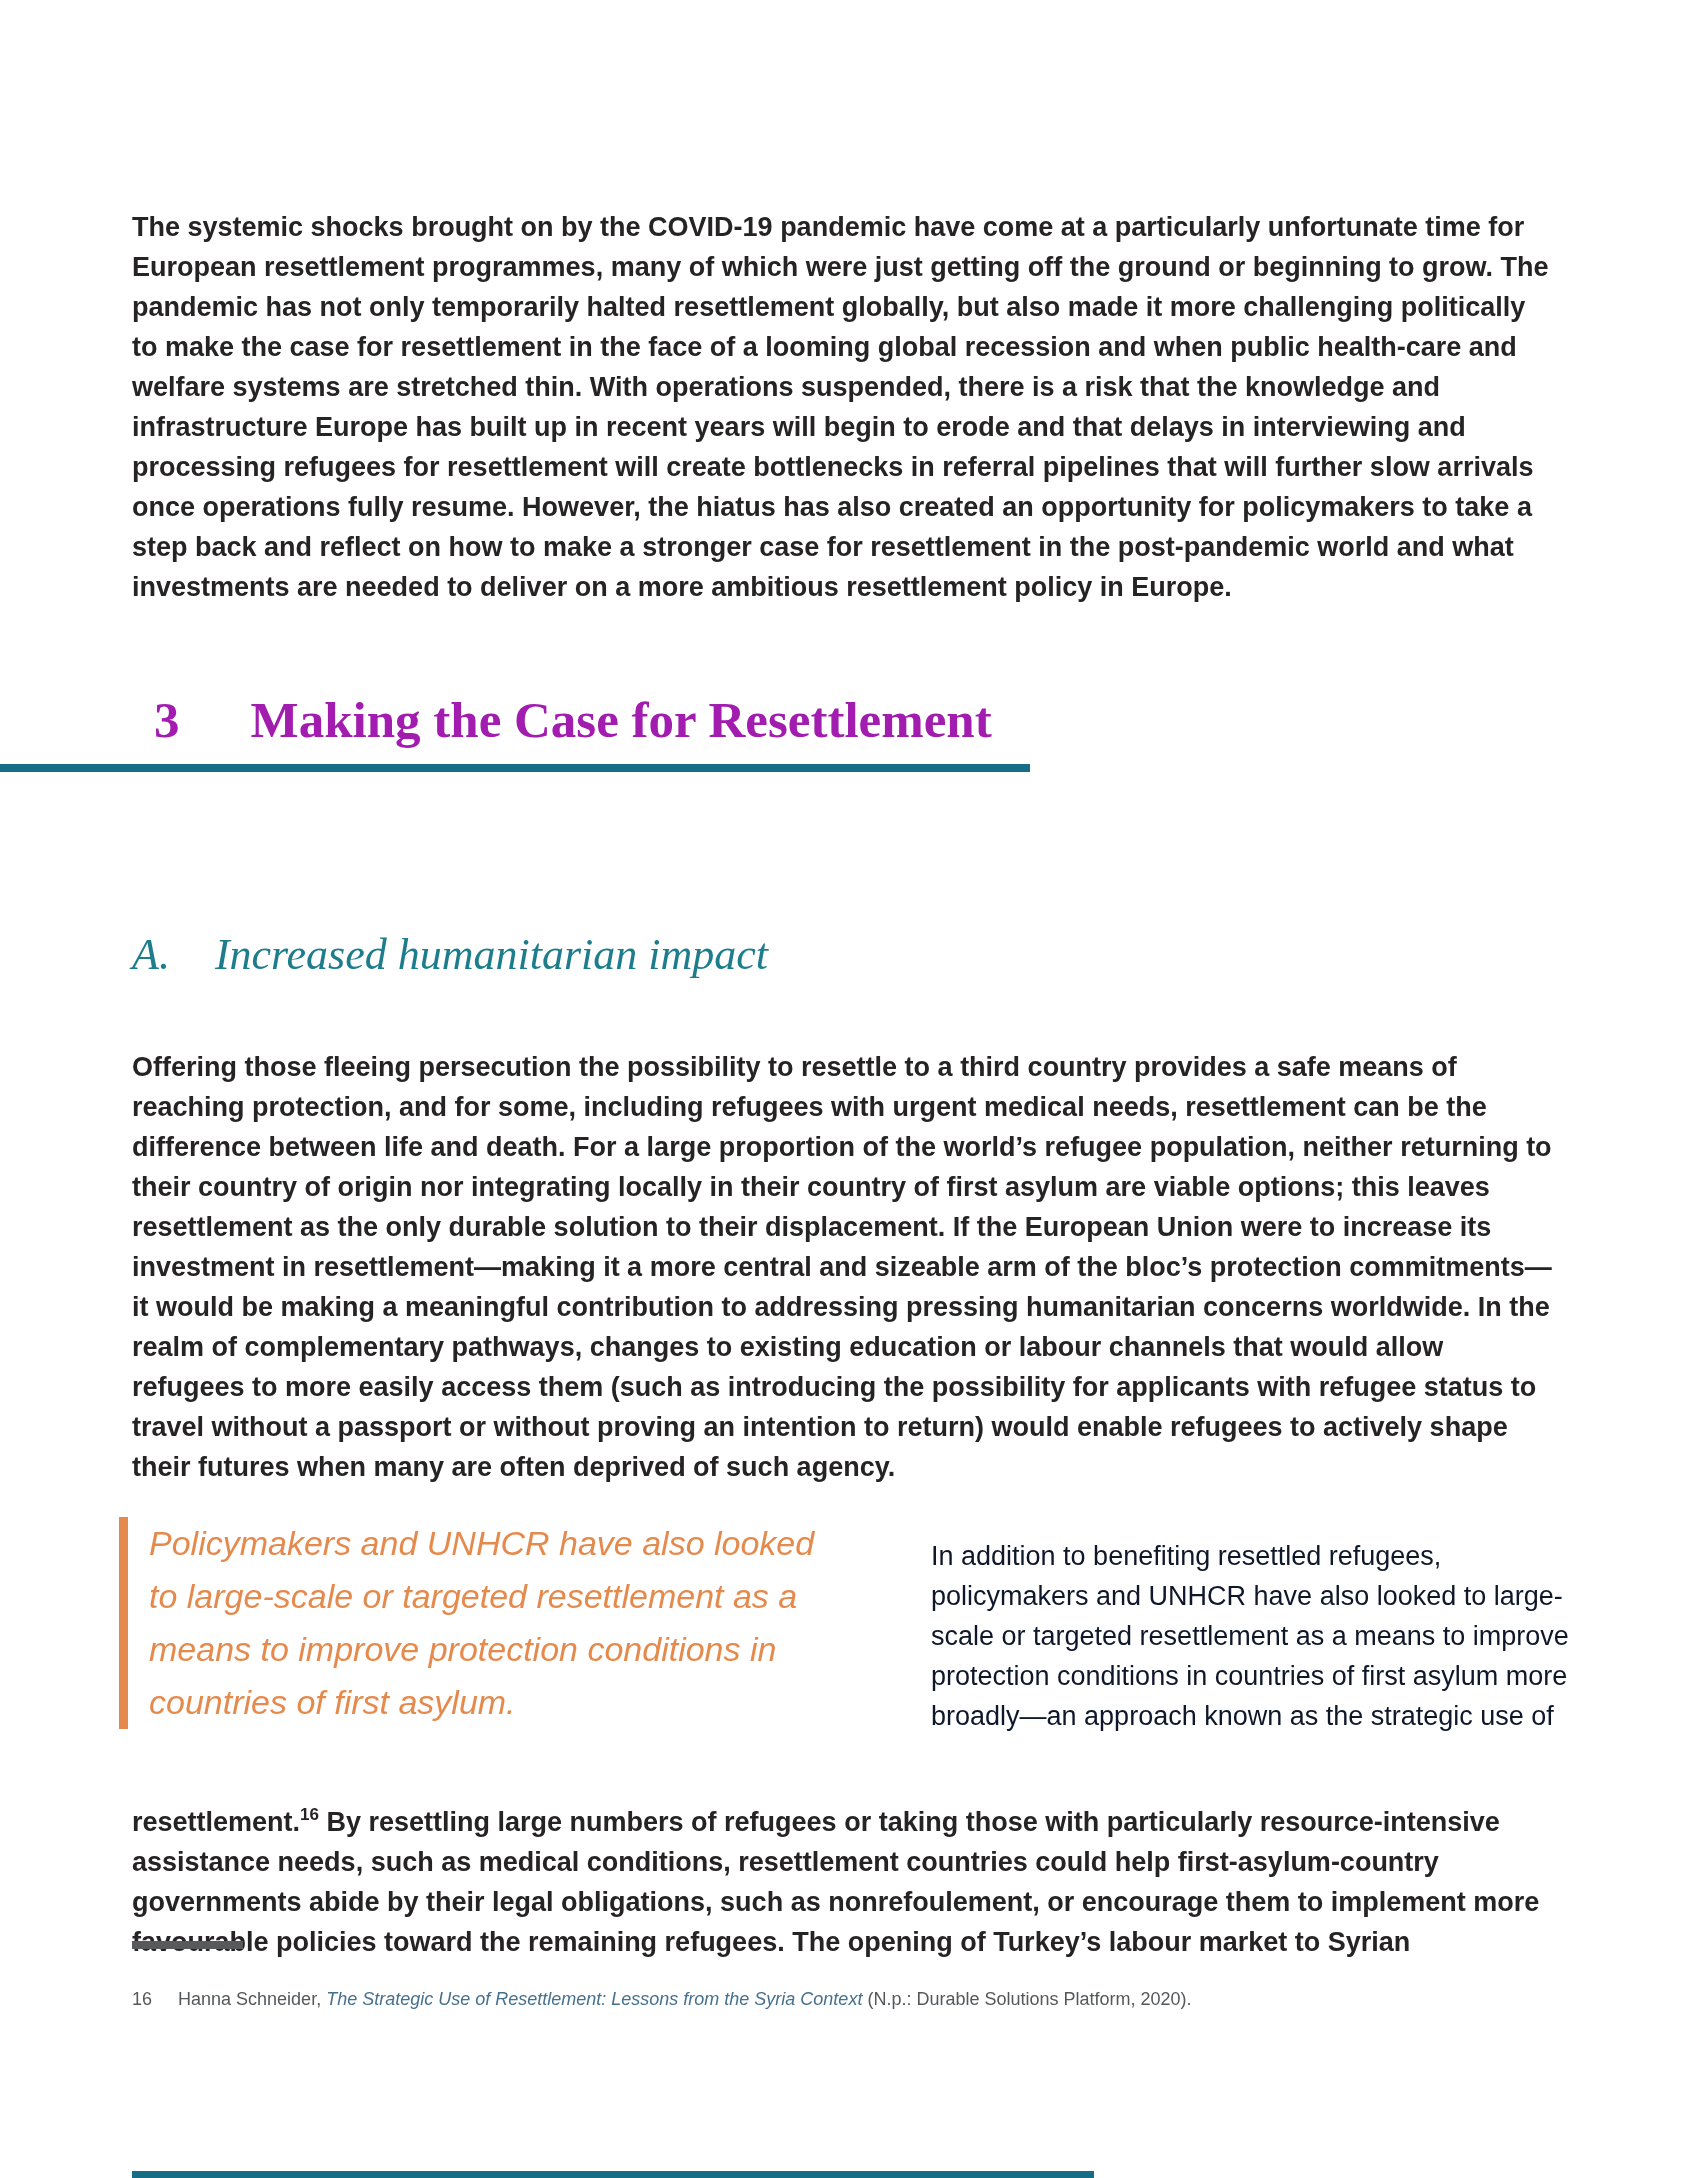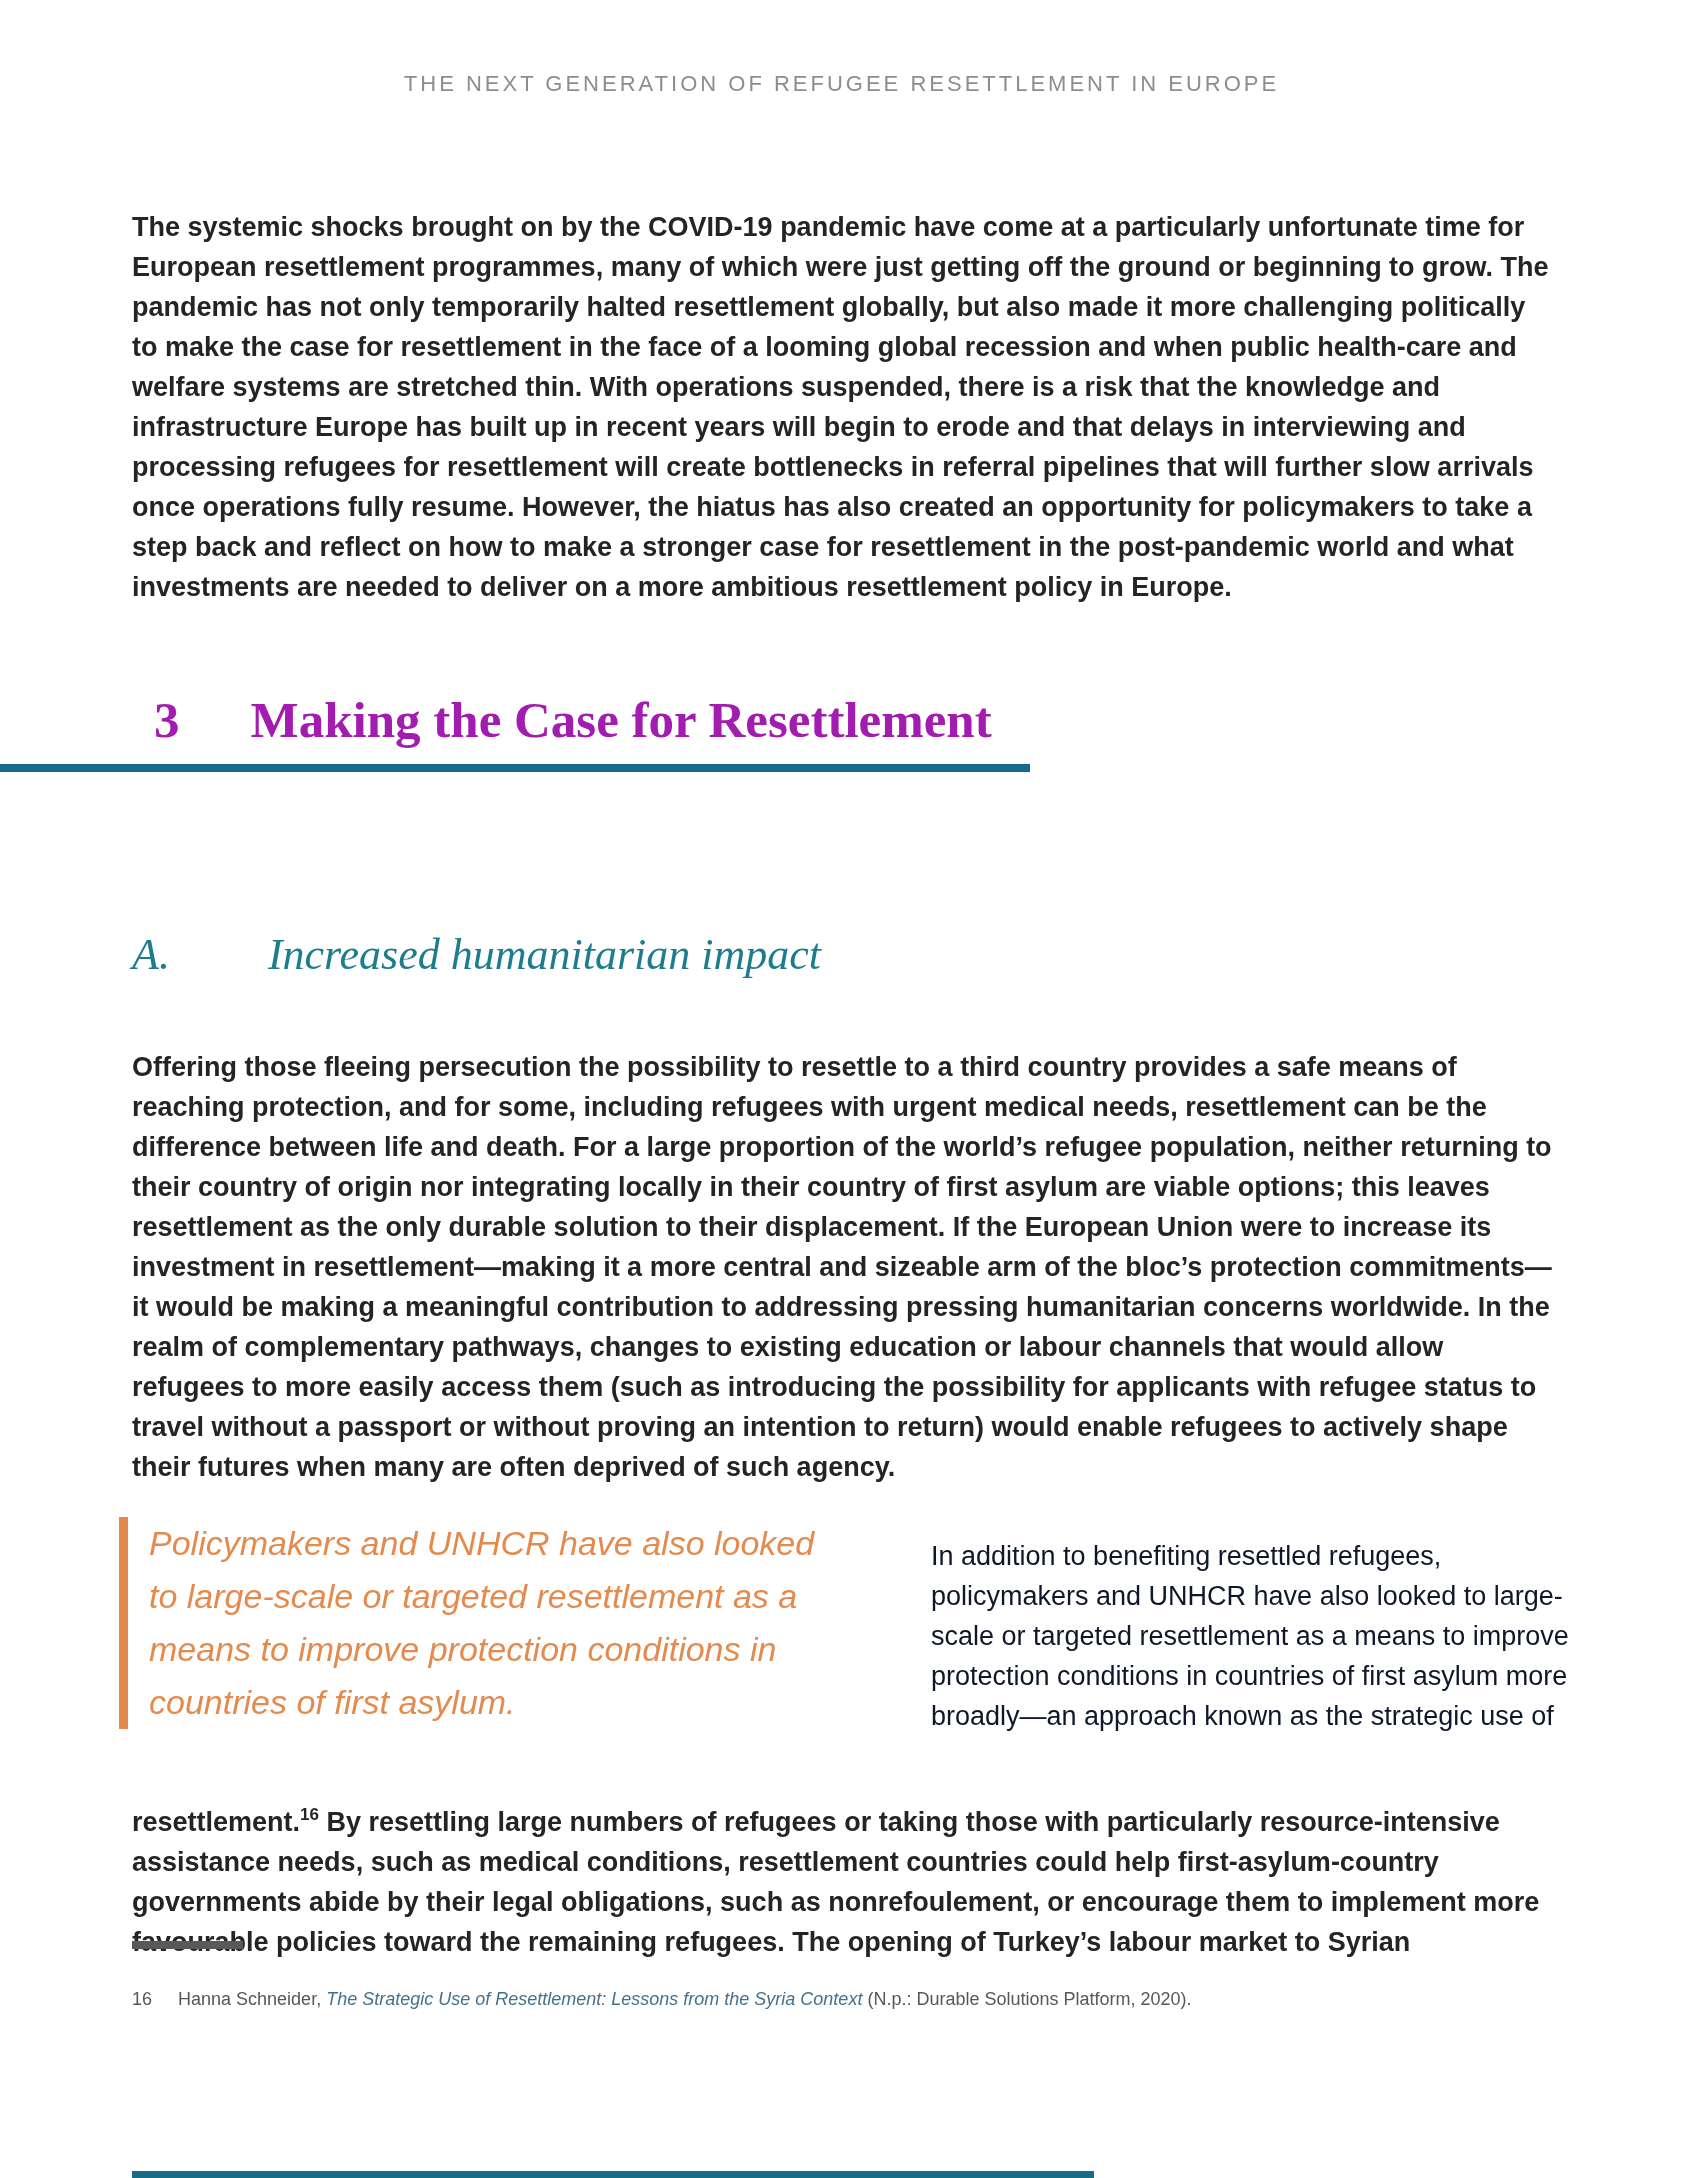--- a/index.html
+++ b/index.html
@@ -126,7 +126,6 @@
 
 <div class="page">
 
-  <div class="running-head">THE NEXT GENERATION OF REFUGEE RESETTLEMENT IN EUROPE</div>
 
   <p class="body-par intro">The systemic shocks brought on by the COVID-19 pandemic have come at a particularly unfortunate time for European resettlement programmes, many of which were just getting off the ground or beginning to grow. The pandemic has not only temporarily halted resettlement globally, but also made it more challenging politically to make the case for resettlement in the face of a looming global recession and when public health-care and welfare systems are stretched thin. With operations suspended, there is a risk that the knowledge and infrastructure Europe has built up in recent years will begin to erode and that delays in interviewing and processing refugees for resettlement will create bottlenecks in referral pipelines that will further slow arrivals once operations fully resume. However, the hiatus has also created an opportunity for policymakers to take a step back and reflect on how to make a stronger case for resettlement in the post-pandemic world and what investments are needed to deliver on a more ambitious resettlement policy in Europe.</p>
 

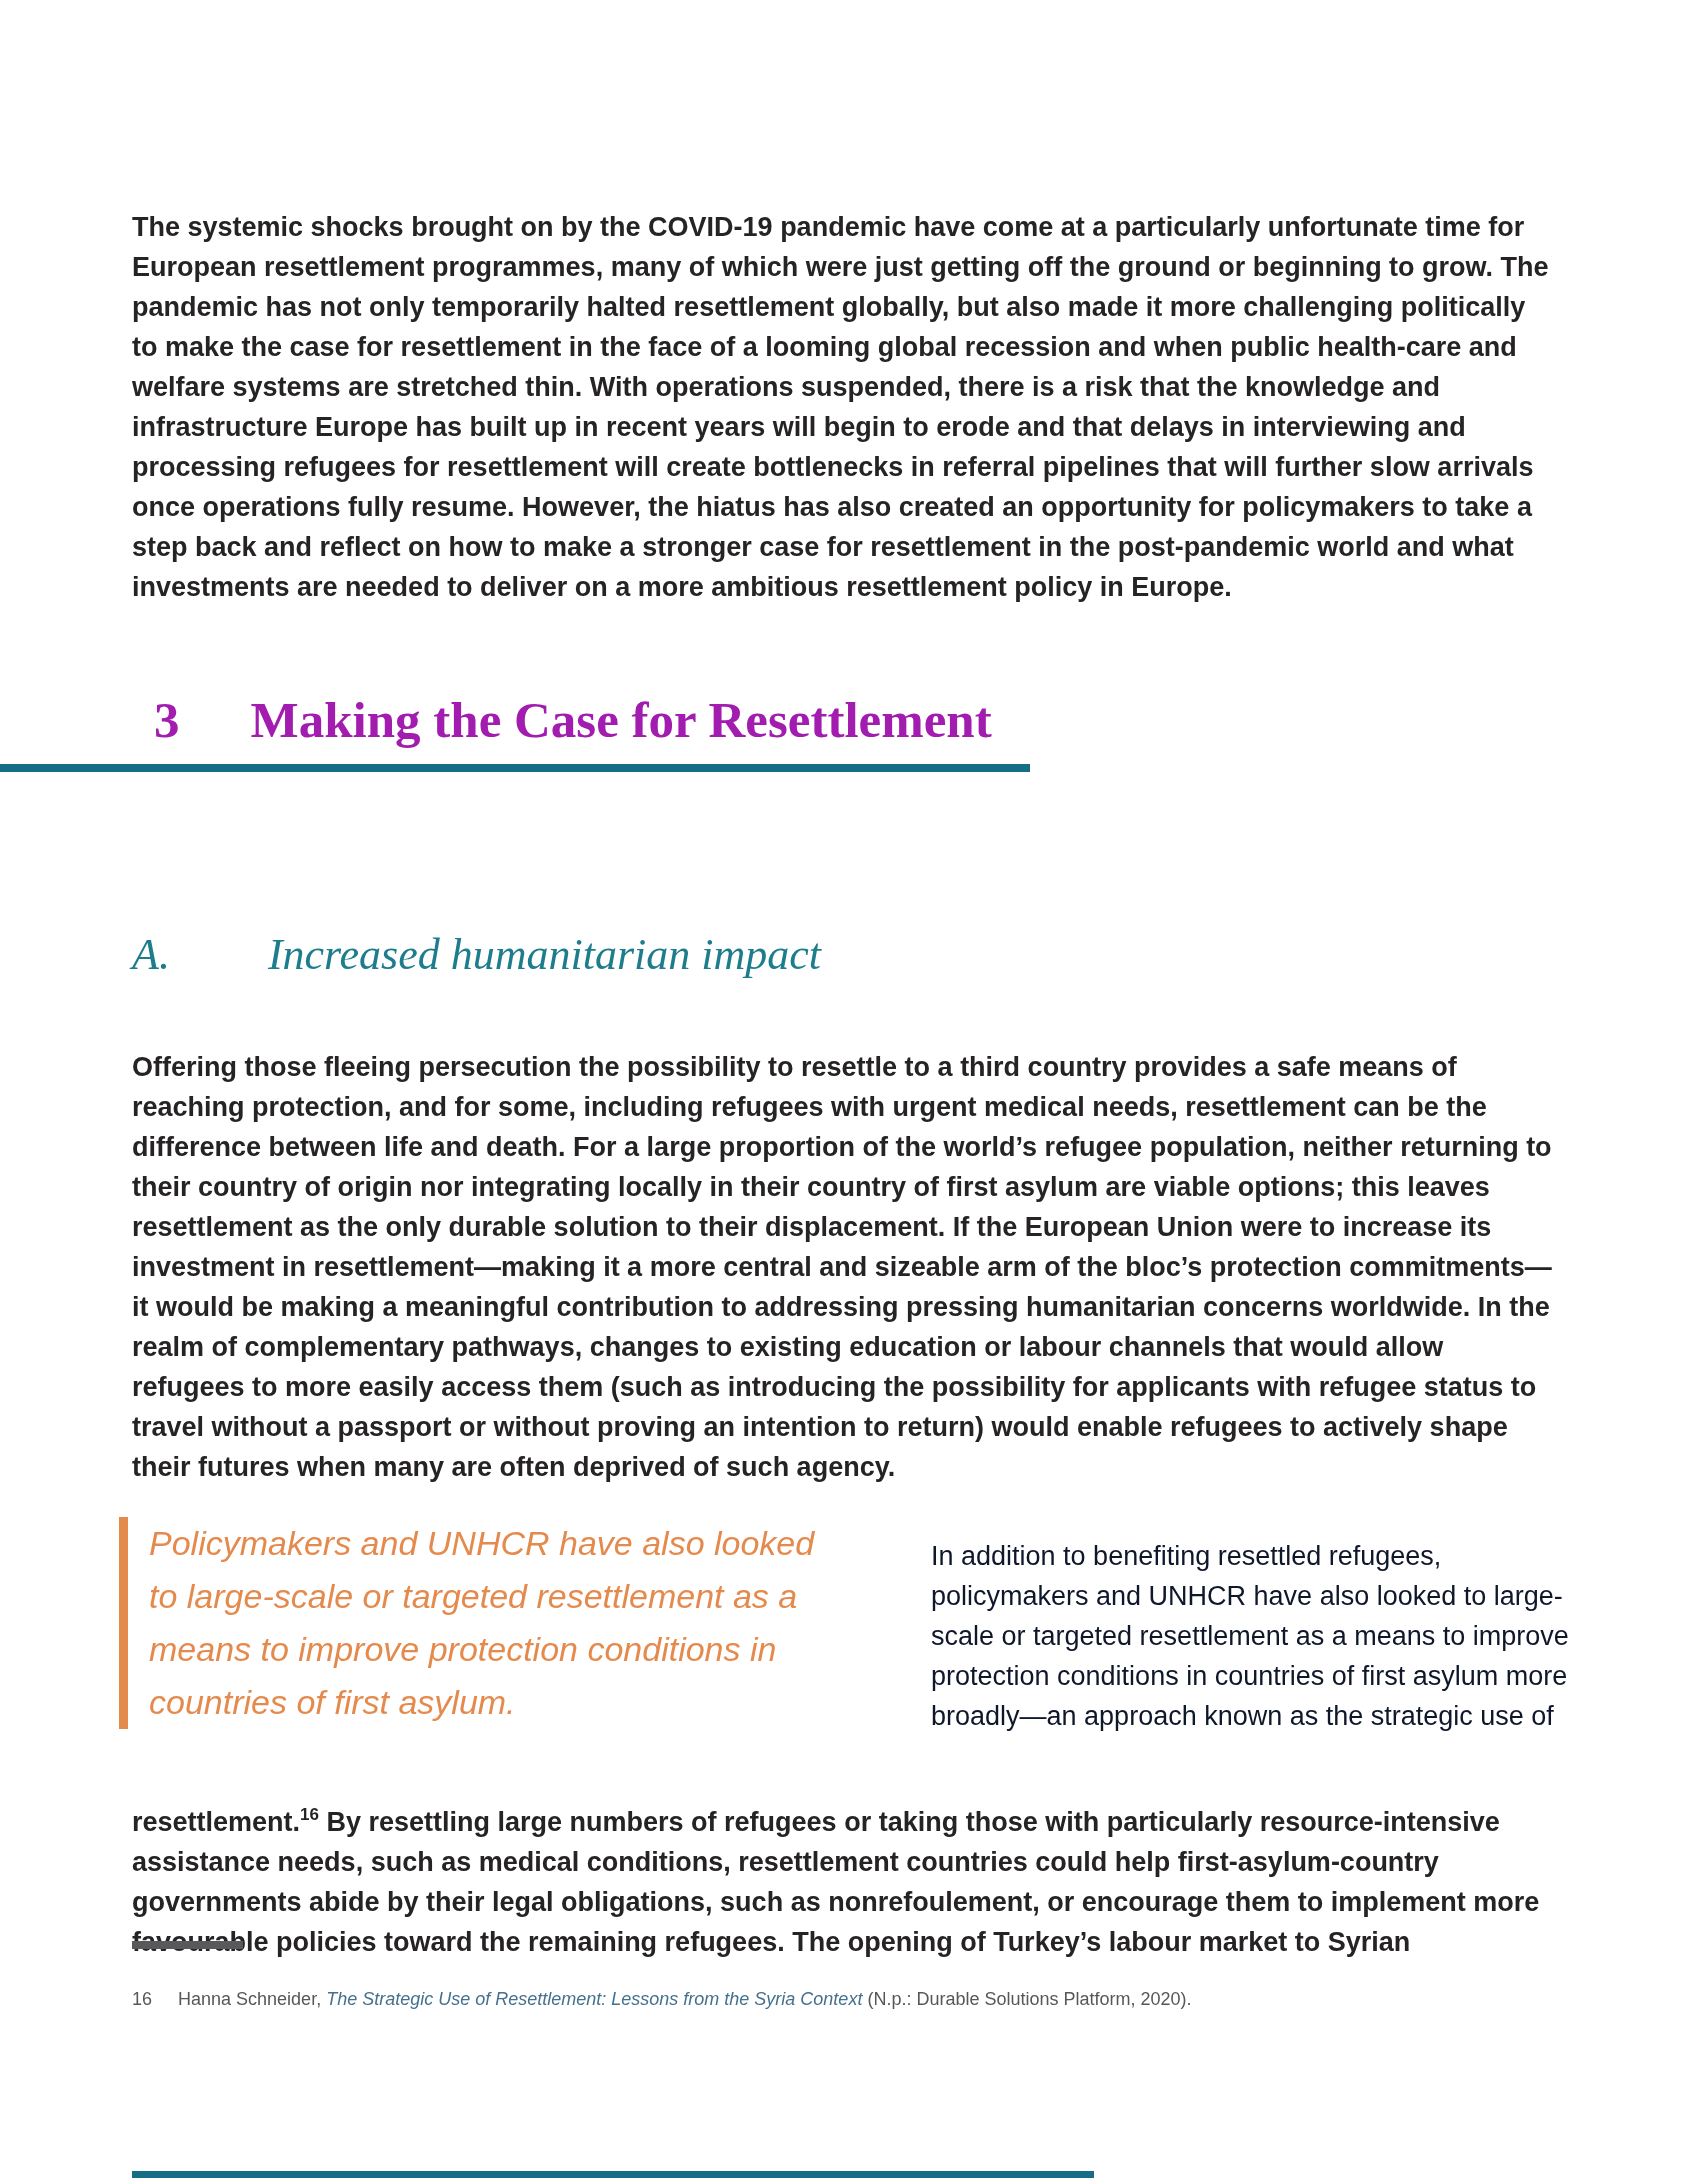--- a/index.html
+++ b/index.html
@@ -57,7 +57,7 @@
     color: #1d7d8c;
     white-space: nowrap;
   }
-  .subsection-heading .sub-title { margin-left: 98px; }
+  .subsection-heading .sub-title { margin-left: 45px; }
   .subsection-par { top: 1020px; }
   .pull-quote {
     position: absolute;

